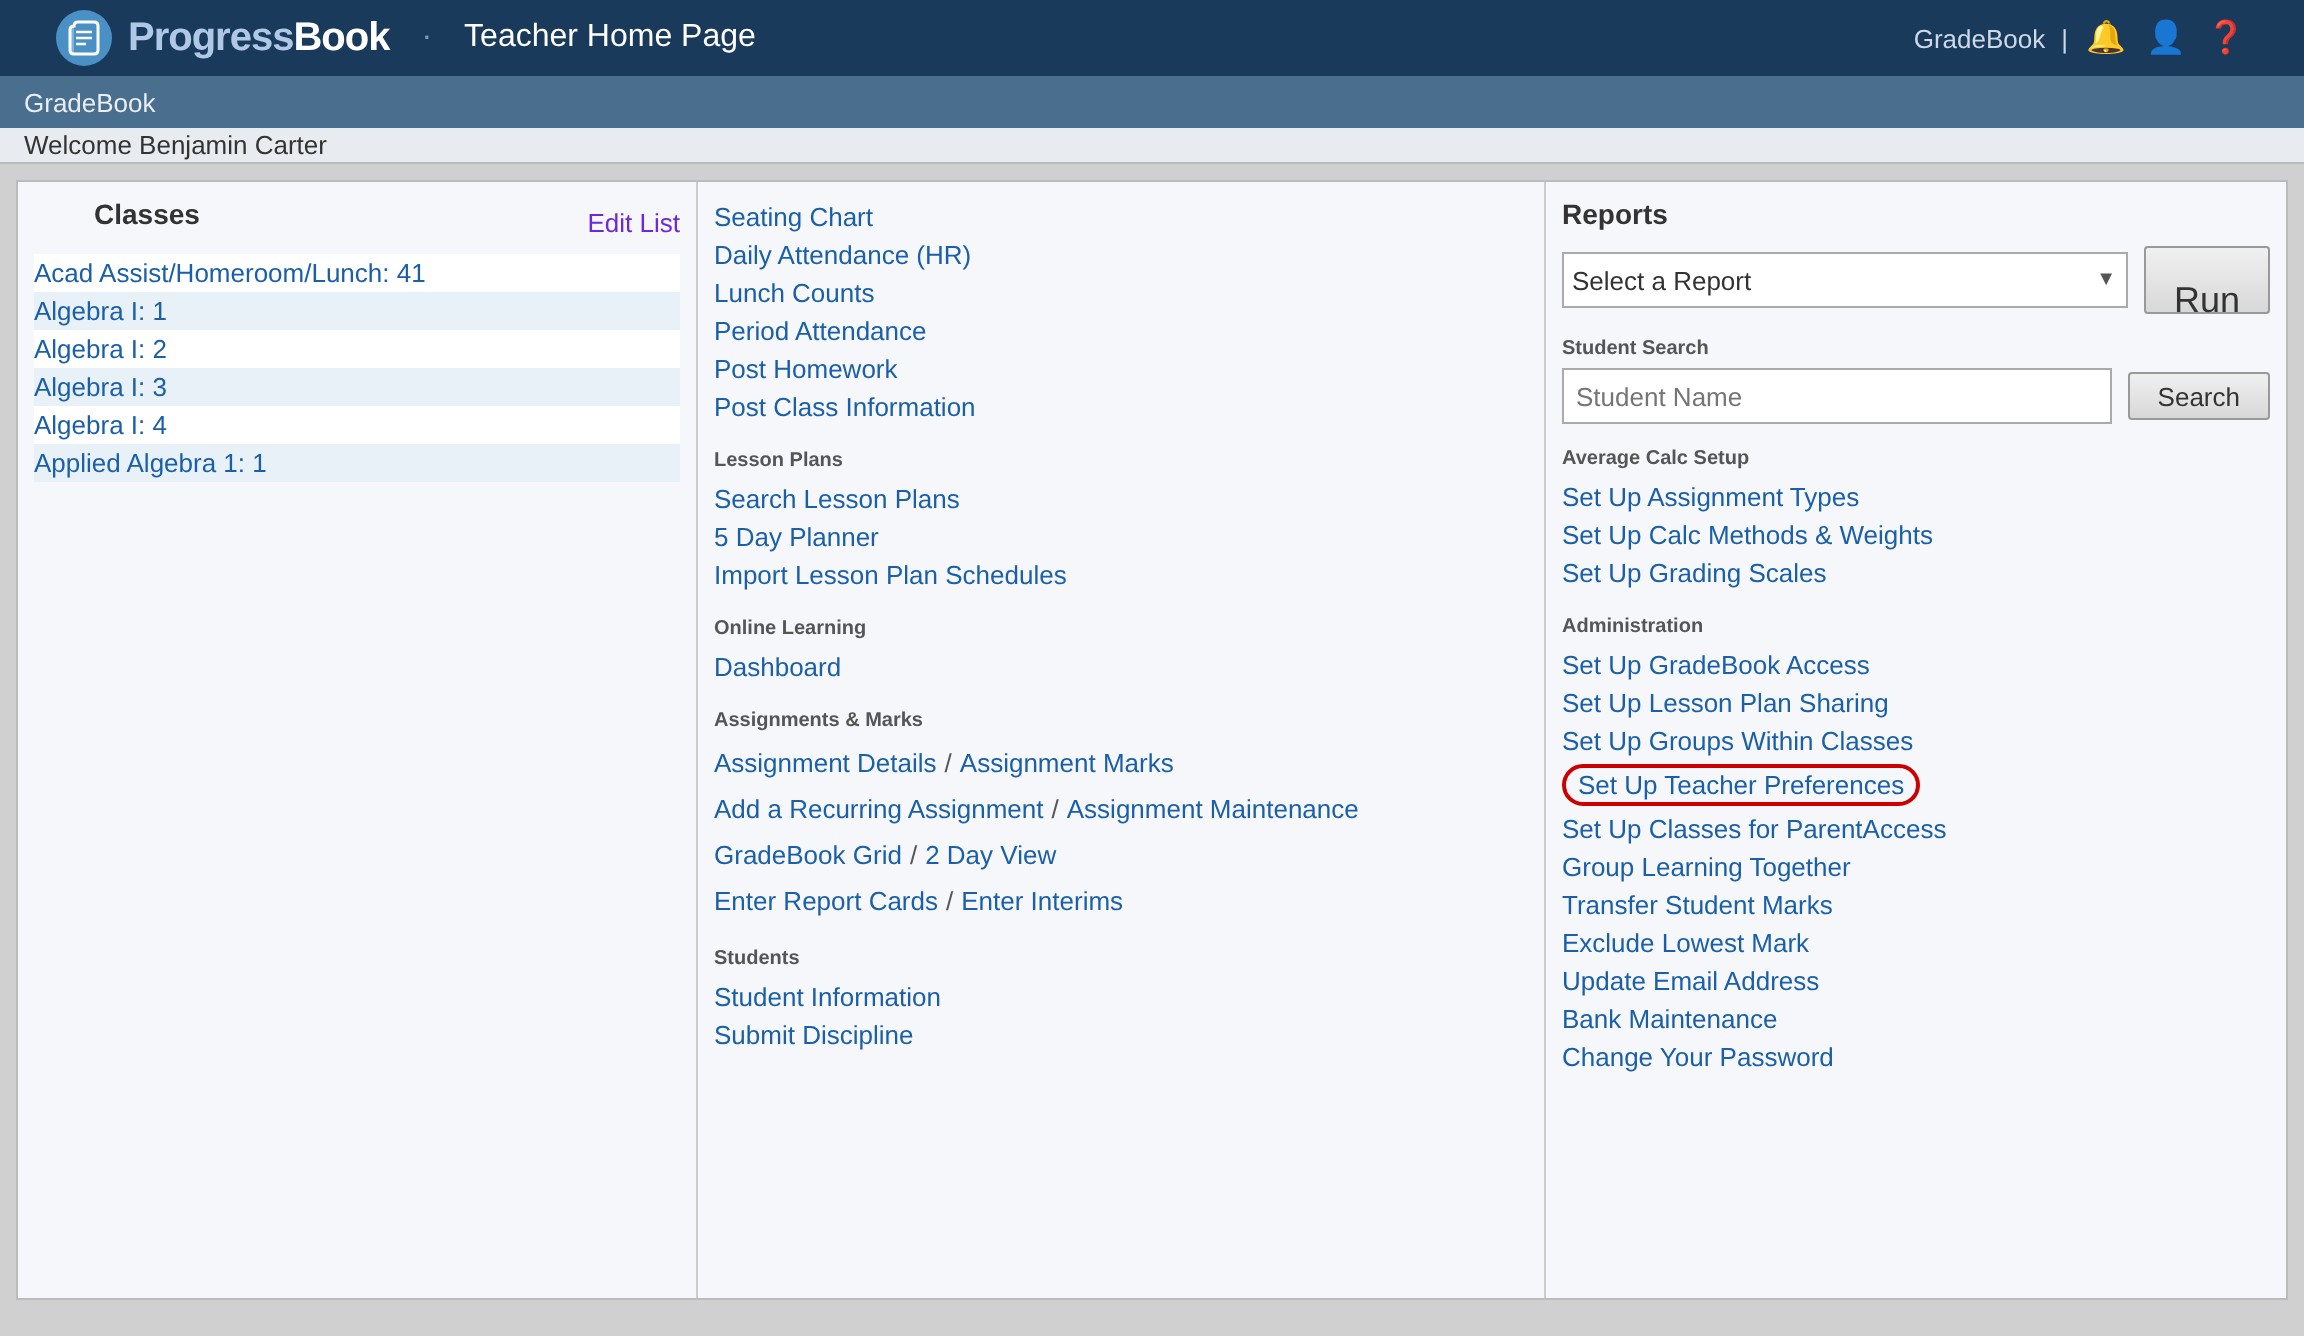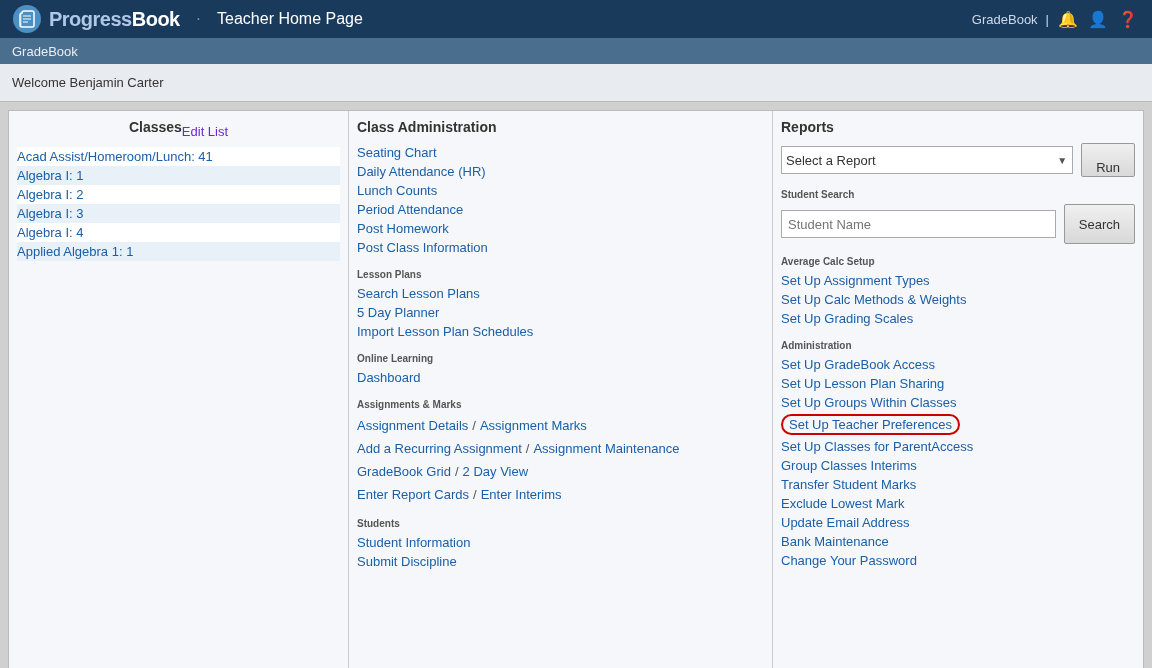--- a/index.html
+++ b/index.html
@@ -11,7 +11,7 @@
       height: 38px;
       display: flex;
       align-items: center;
-      padding: 0 13px;
+      padding: 0 28px;
       color: white;
     }
     .top-nav-logo {

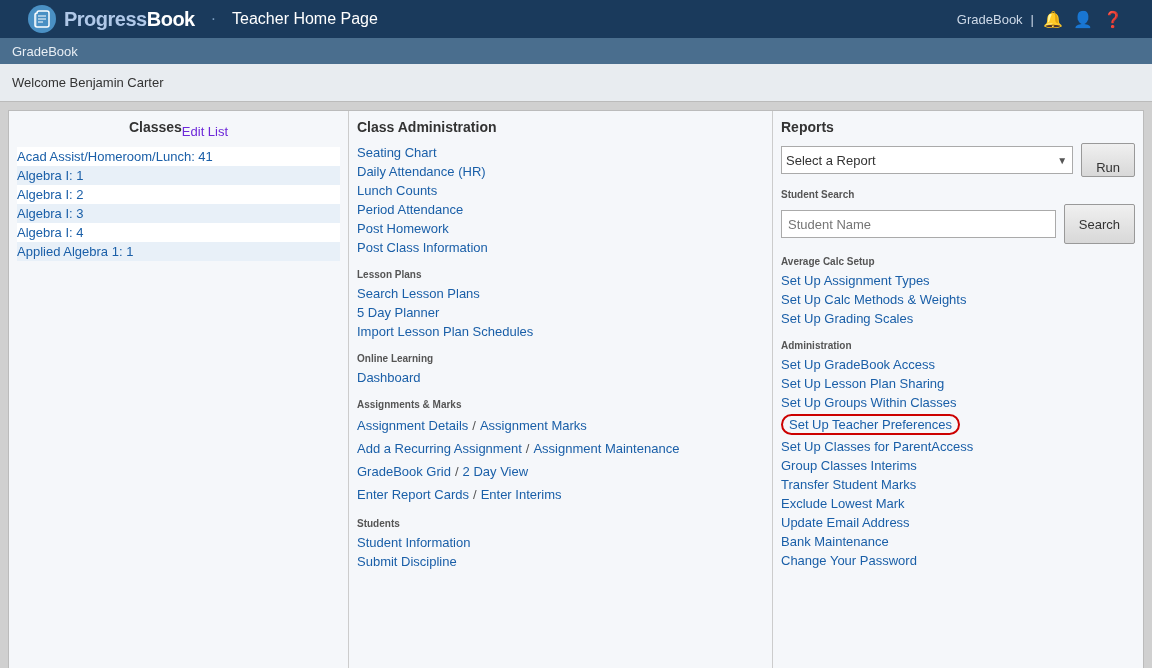--- a/index.html
+++ b/index.html
@@ -69,7 +69,7 @@
     
     .welcome-bar {
       background: #e8ecf0;
-      height: 38px;
+      height: 18px;
       display: flex;
       align-items: center;
       padding: 0 12px;

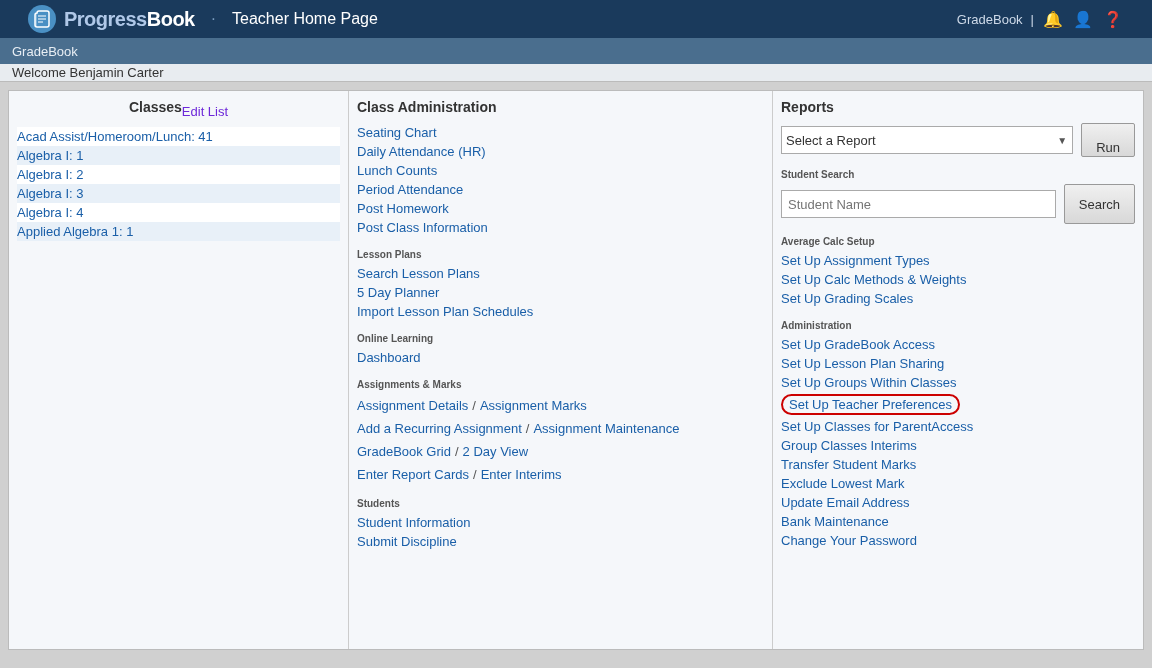--- a/index.html
+++ b/index.html
@@ -127,9 +127,10 @@
     
     .classes-header {
       display: flex;
-      justify-content: center;
+      justify-content: space-between;
       align-items: center;
       margin-bottom: 4px;
+      margin-left: 30px;
     }
 
     

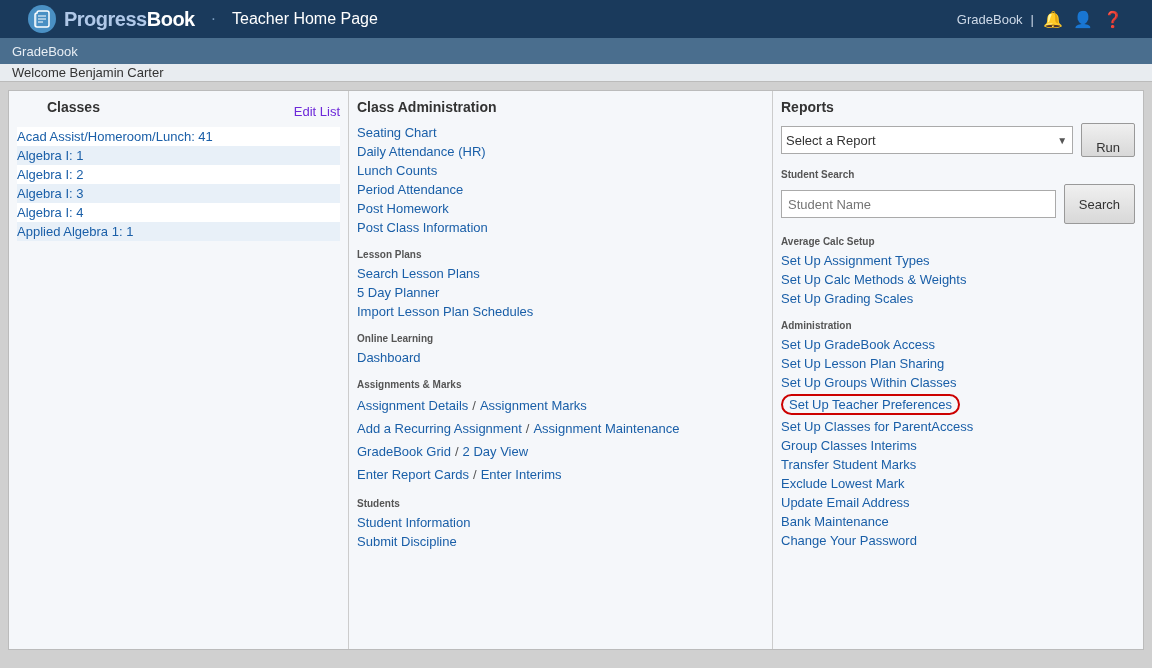--- a/index.html
+++ b/index.html
@@ -314,7 +314,6 @@
   </div>
 
   <div class="col-admin">
-    <div class="section-header">Class Administration</div>
     <a class="nav-link">Seating Chart</a>
     <a class="nav-link">Daily Attendance (HR)</a>
     <a class="nav-link">Lunch Counts</a>

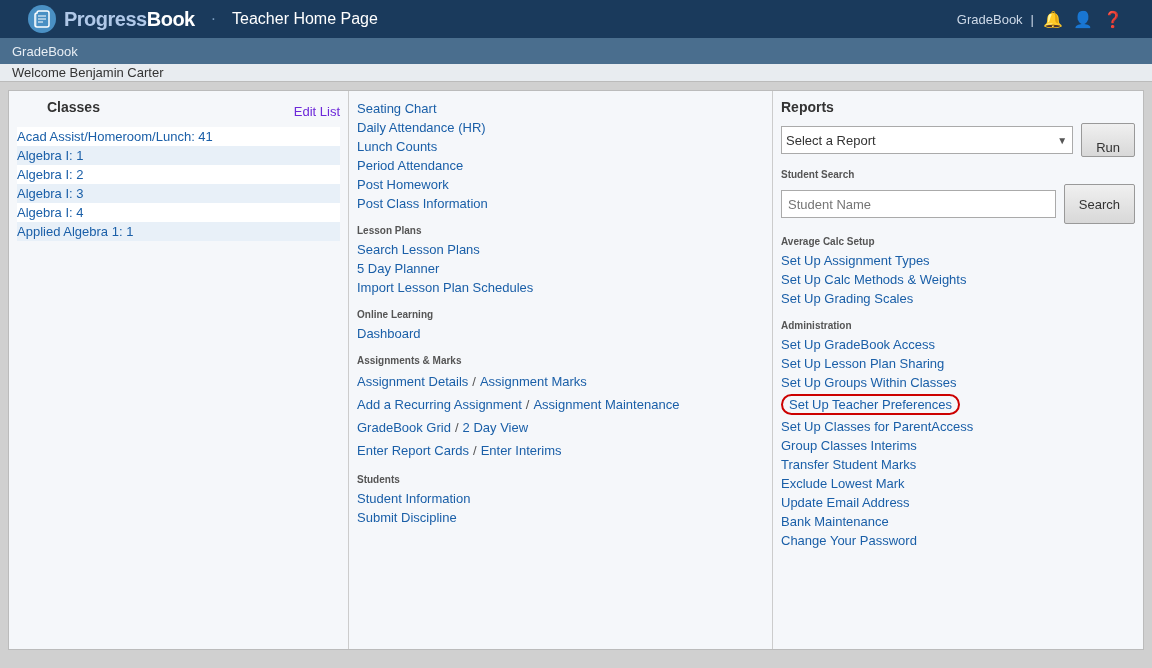--- a/index.html
+++ b/index.html
@@ -180,7 +180,7 @@
       background: linear-gradient(to bottom, #f0f0f0, #d8d8d8);
       border: 1px solid #999;
       cursor: pointer;
-      font-size: 13px;
+      font-size: 18px;
       color: #333;
       border-radius: 2px;
     }

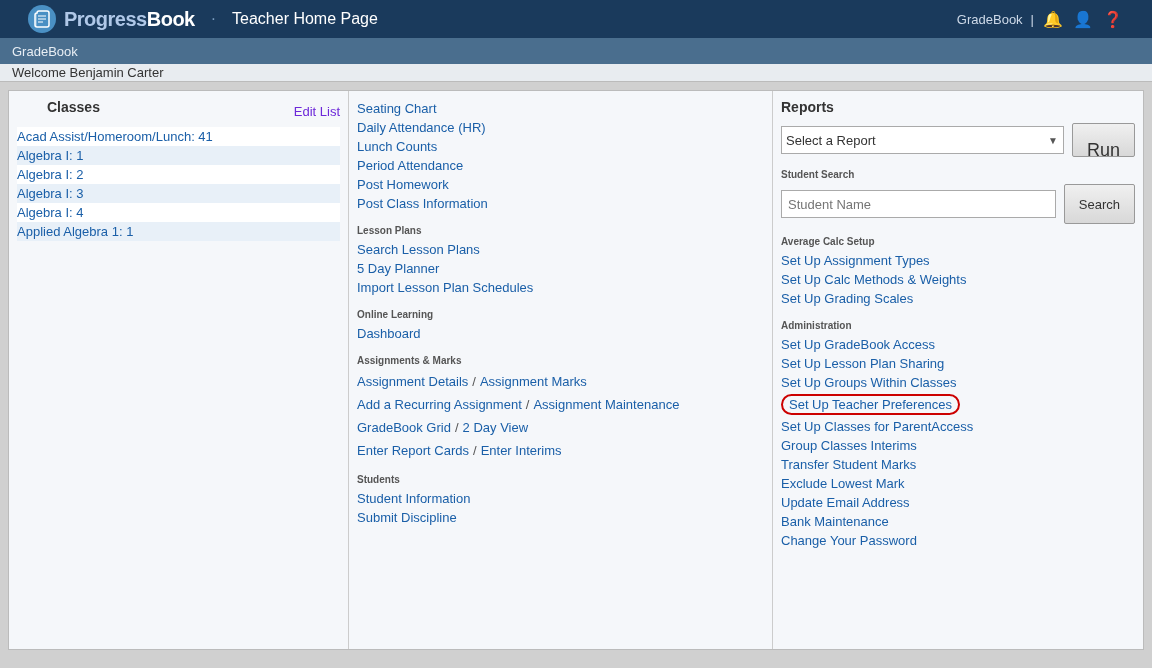--- a/index.html
+++ b/index.html
@@ -185,7 +185,7 @@
       border-radius: 2px;
     }
     .btn-search {
-      height: 40px;
+      height: 24px;
       padding: 0 14px;
       background: linear-gradient(to bottom, #f0f0f0, #d8d8d8);
       border: 1px solid #999;

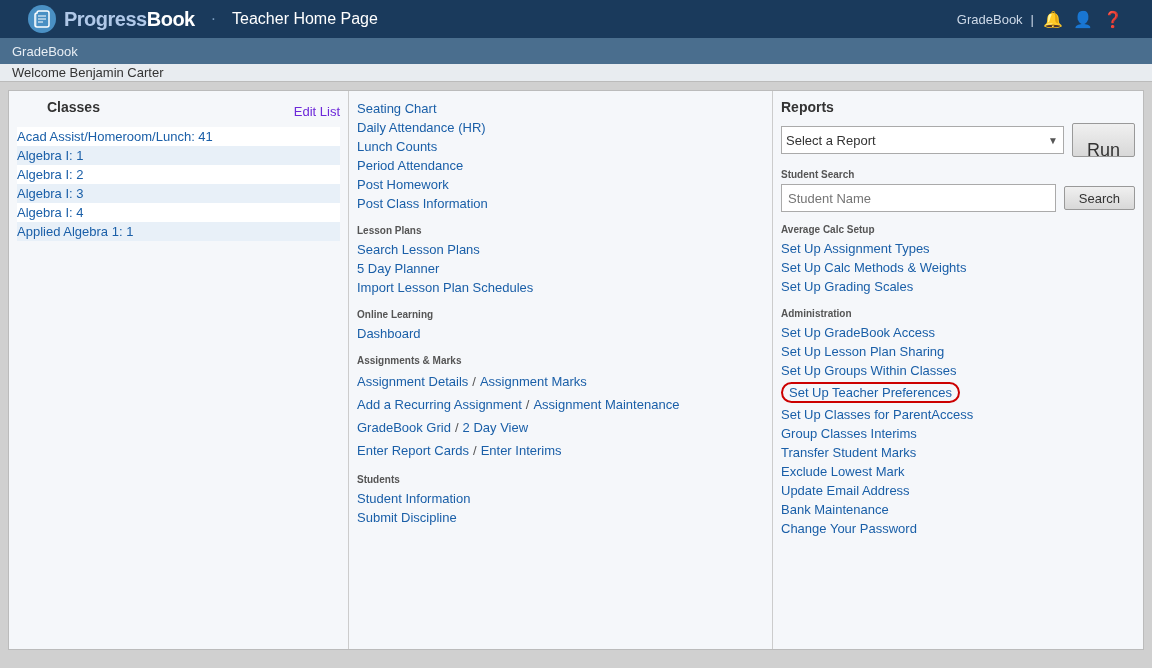--- a/index.html
+++ b/index.html
@@ -388,7 +388,7 @@
       <a class="highlighted-link">Set Up Teacher Preferences</a>
     </div>
     <a class="nav-link">Set Up Classes for ParentAccess</a>
-    <a class="nav-link">Group Classes Interims</a>
+    <a class="nav-link">Group Learning Together</a>
     <a class="nav-link">Transfer Student Marks</a>
     <a class="nav-link">Exclude Lowest Mark</a>
     <a class="nav-link">Update Email Address</a>

